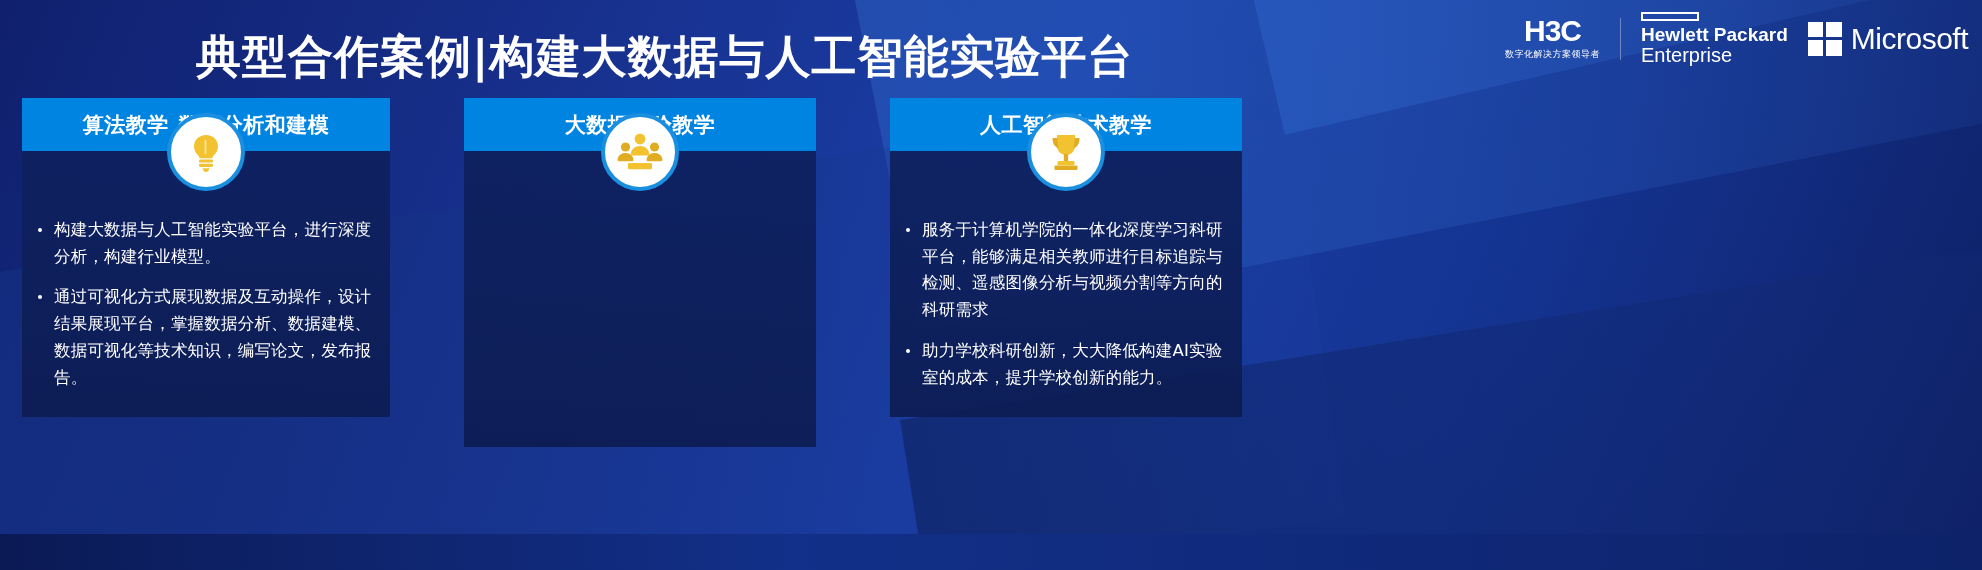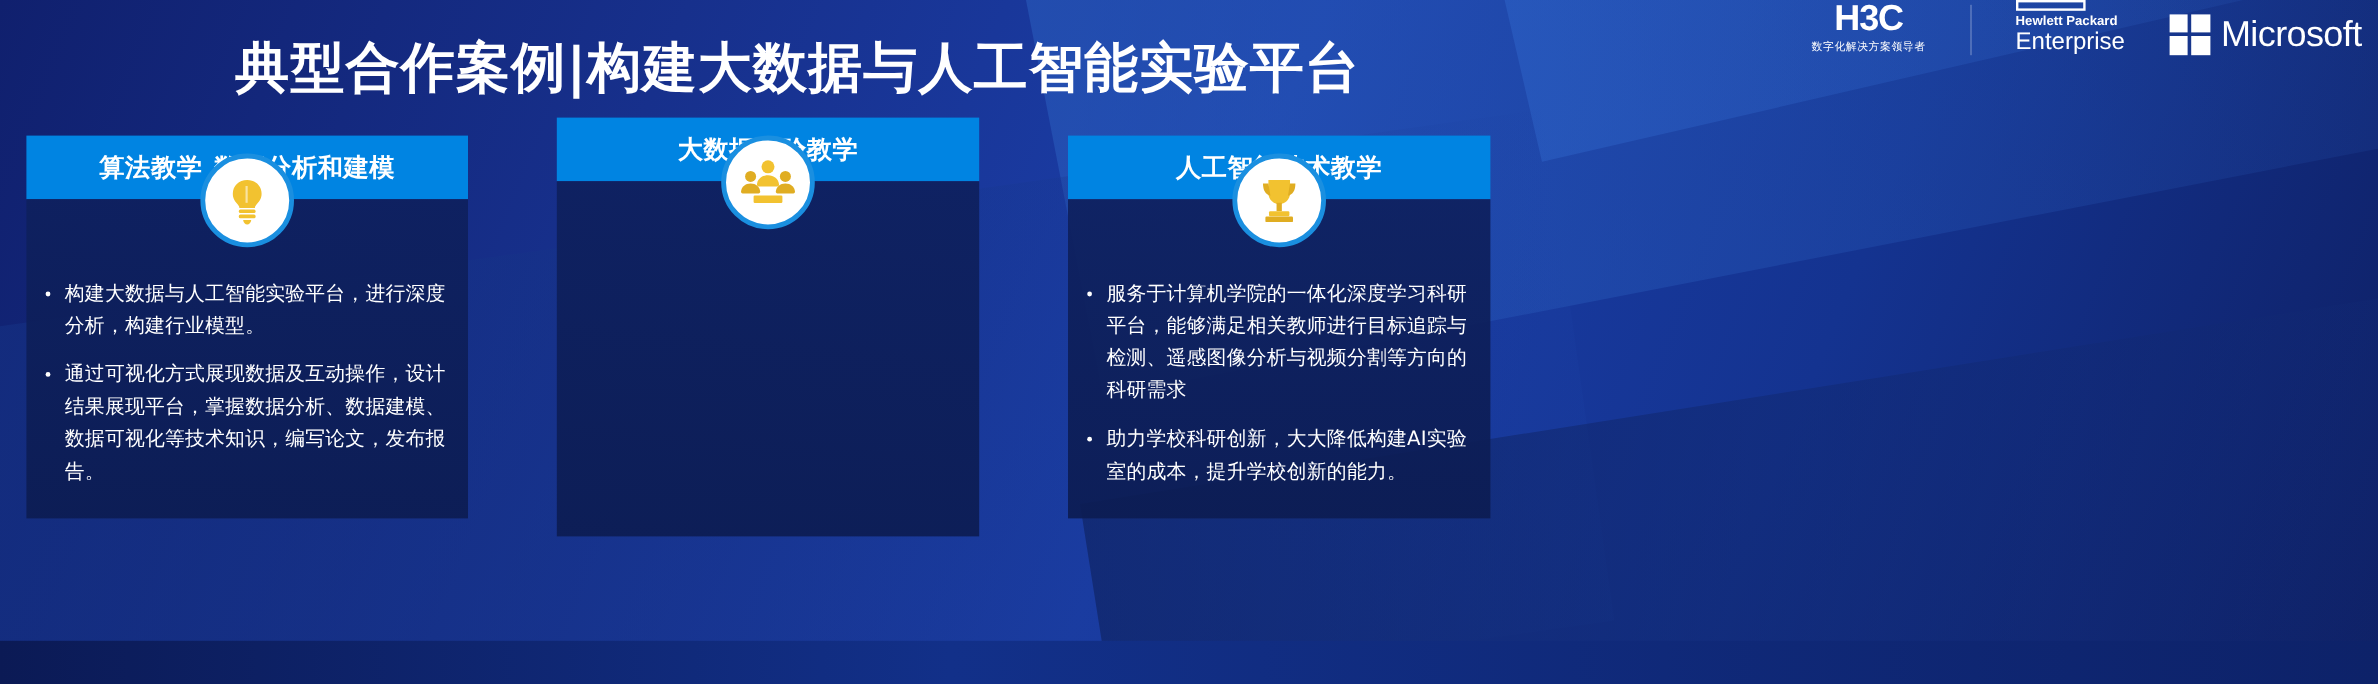--- a/index.html
+++ b/index.html
@@ -51,10 +51,10 @@
   
   .logos {
     position: absolute;
-    top: 0; right: 14px;
+    top: 12px; right: 14px;
     display: flex;
-    align-items: flex-end;
-    gap: 37px;
+    align-items: center;
+    gap: 20px;
     z-index: 6;
   }
   .logo-h3c { display: flex; flex-direction: column; align-items: center; }

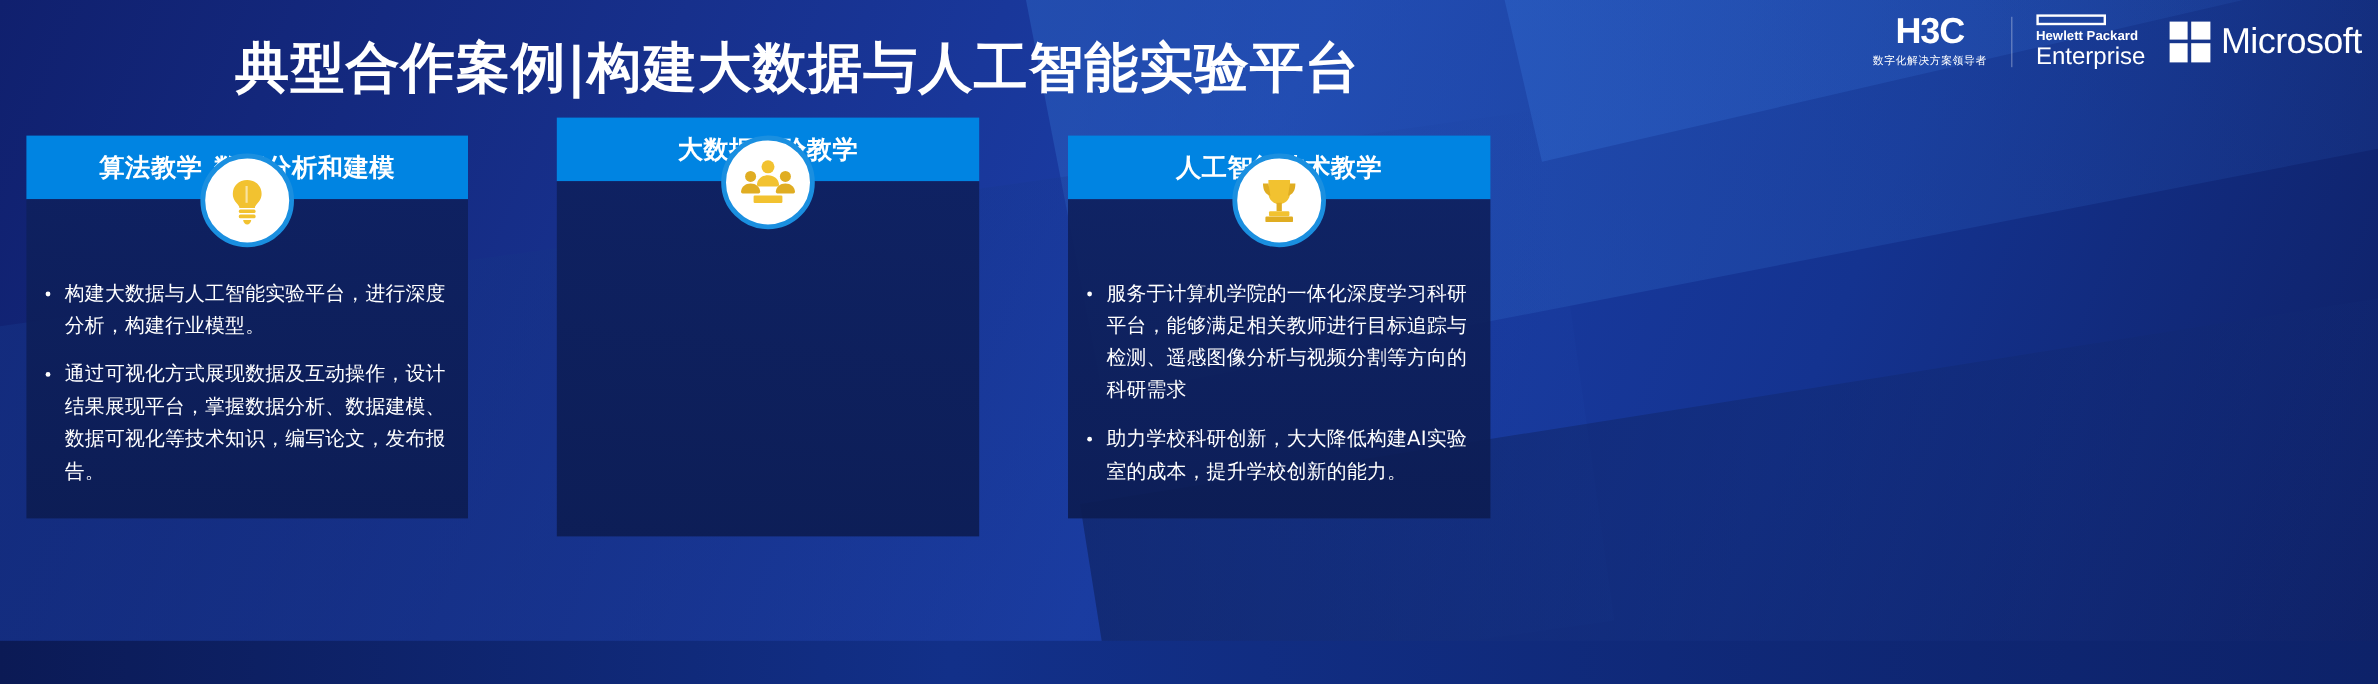--- a/index.html
+++ b/index.html
@@ -84,7 +84,7 @@
     margin-bottom: 4px;
   }
   .logo-hpe .l1 {
-    color: #ffffff; font-size: 11px; font-weight: bold; line-height: 1.05;
+    color: #ffffff; font-size: 19px; font-weight: bold; line-height: 1.05;
     font-family: "Liberation Sans", sans-serif;
   }
   .logo-hpe .l2 {

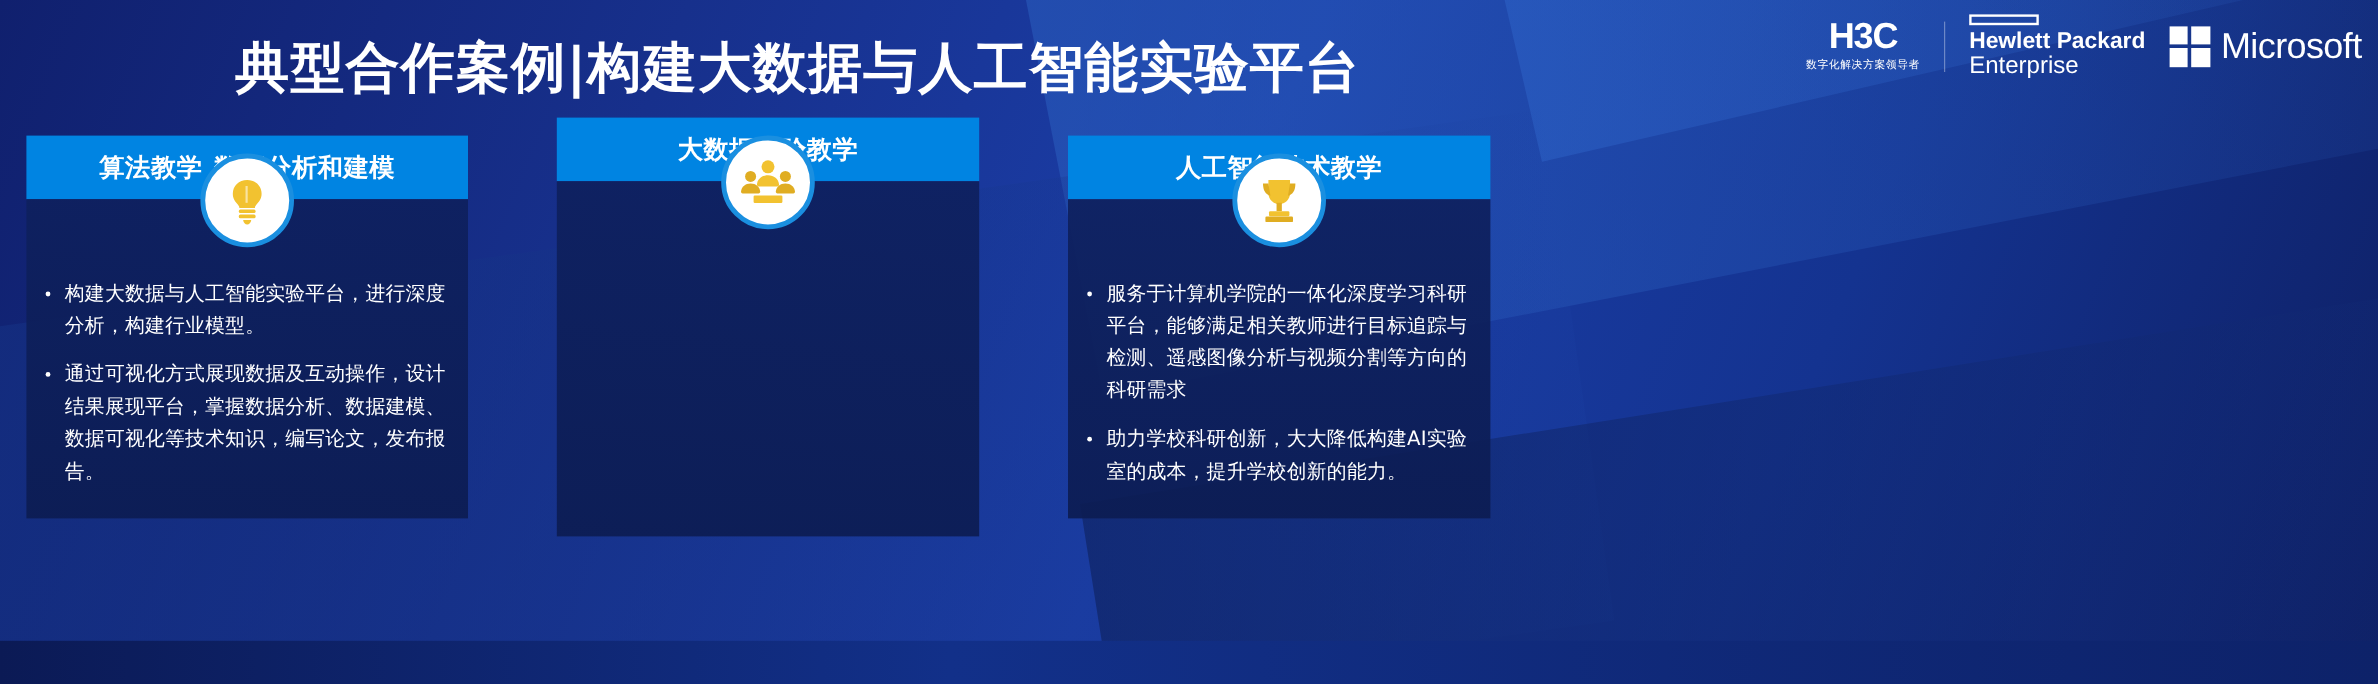--- a/index.html
+++ b/index.html
@@ -126,7 +126,6 @@
     display: flex;
     gap: 74px;
     z-index: 4;
-    align-items: center;
   }
   .card {
     width: 368px;

